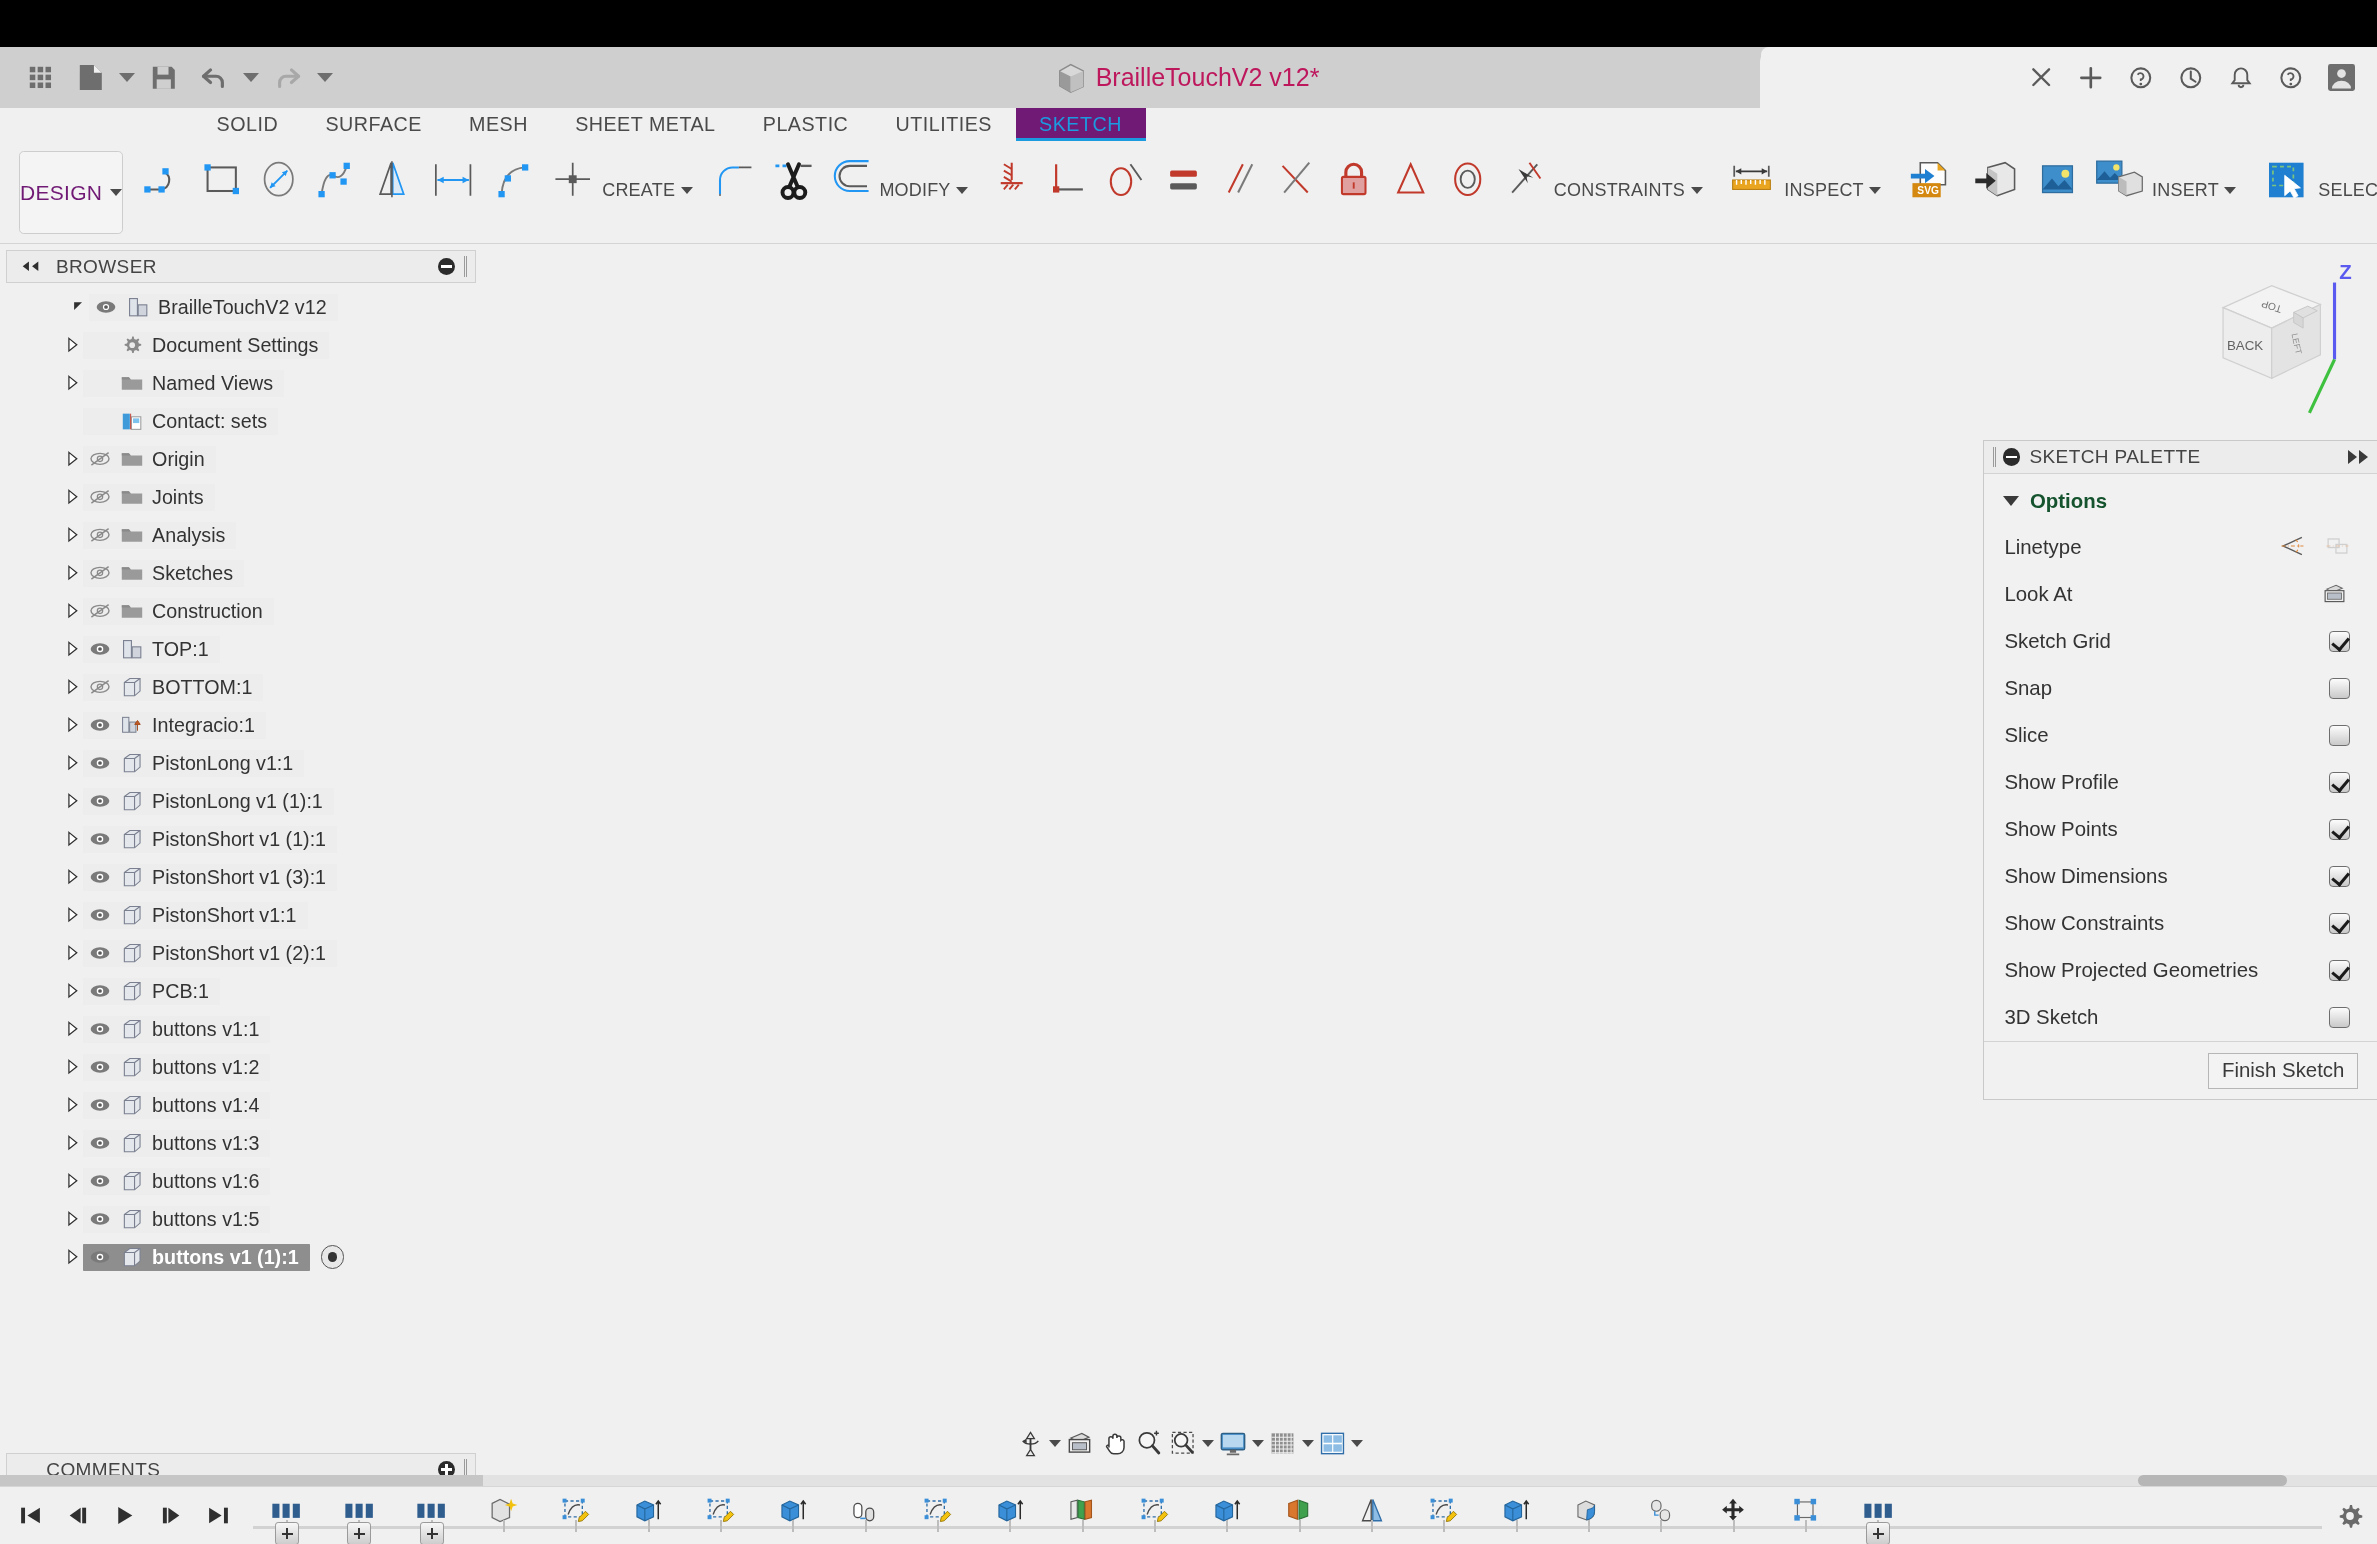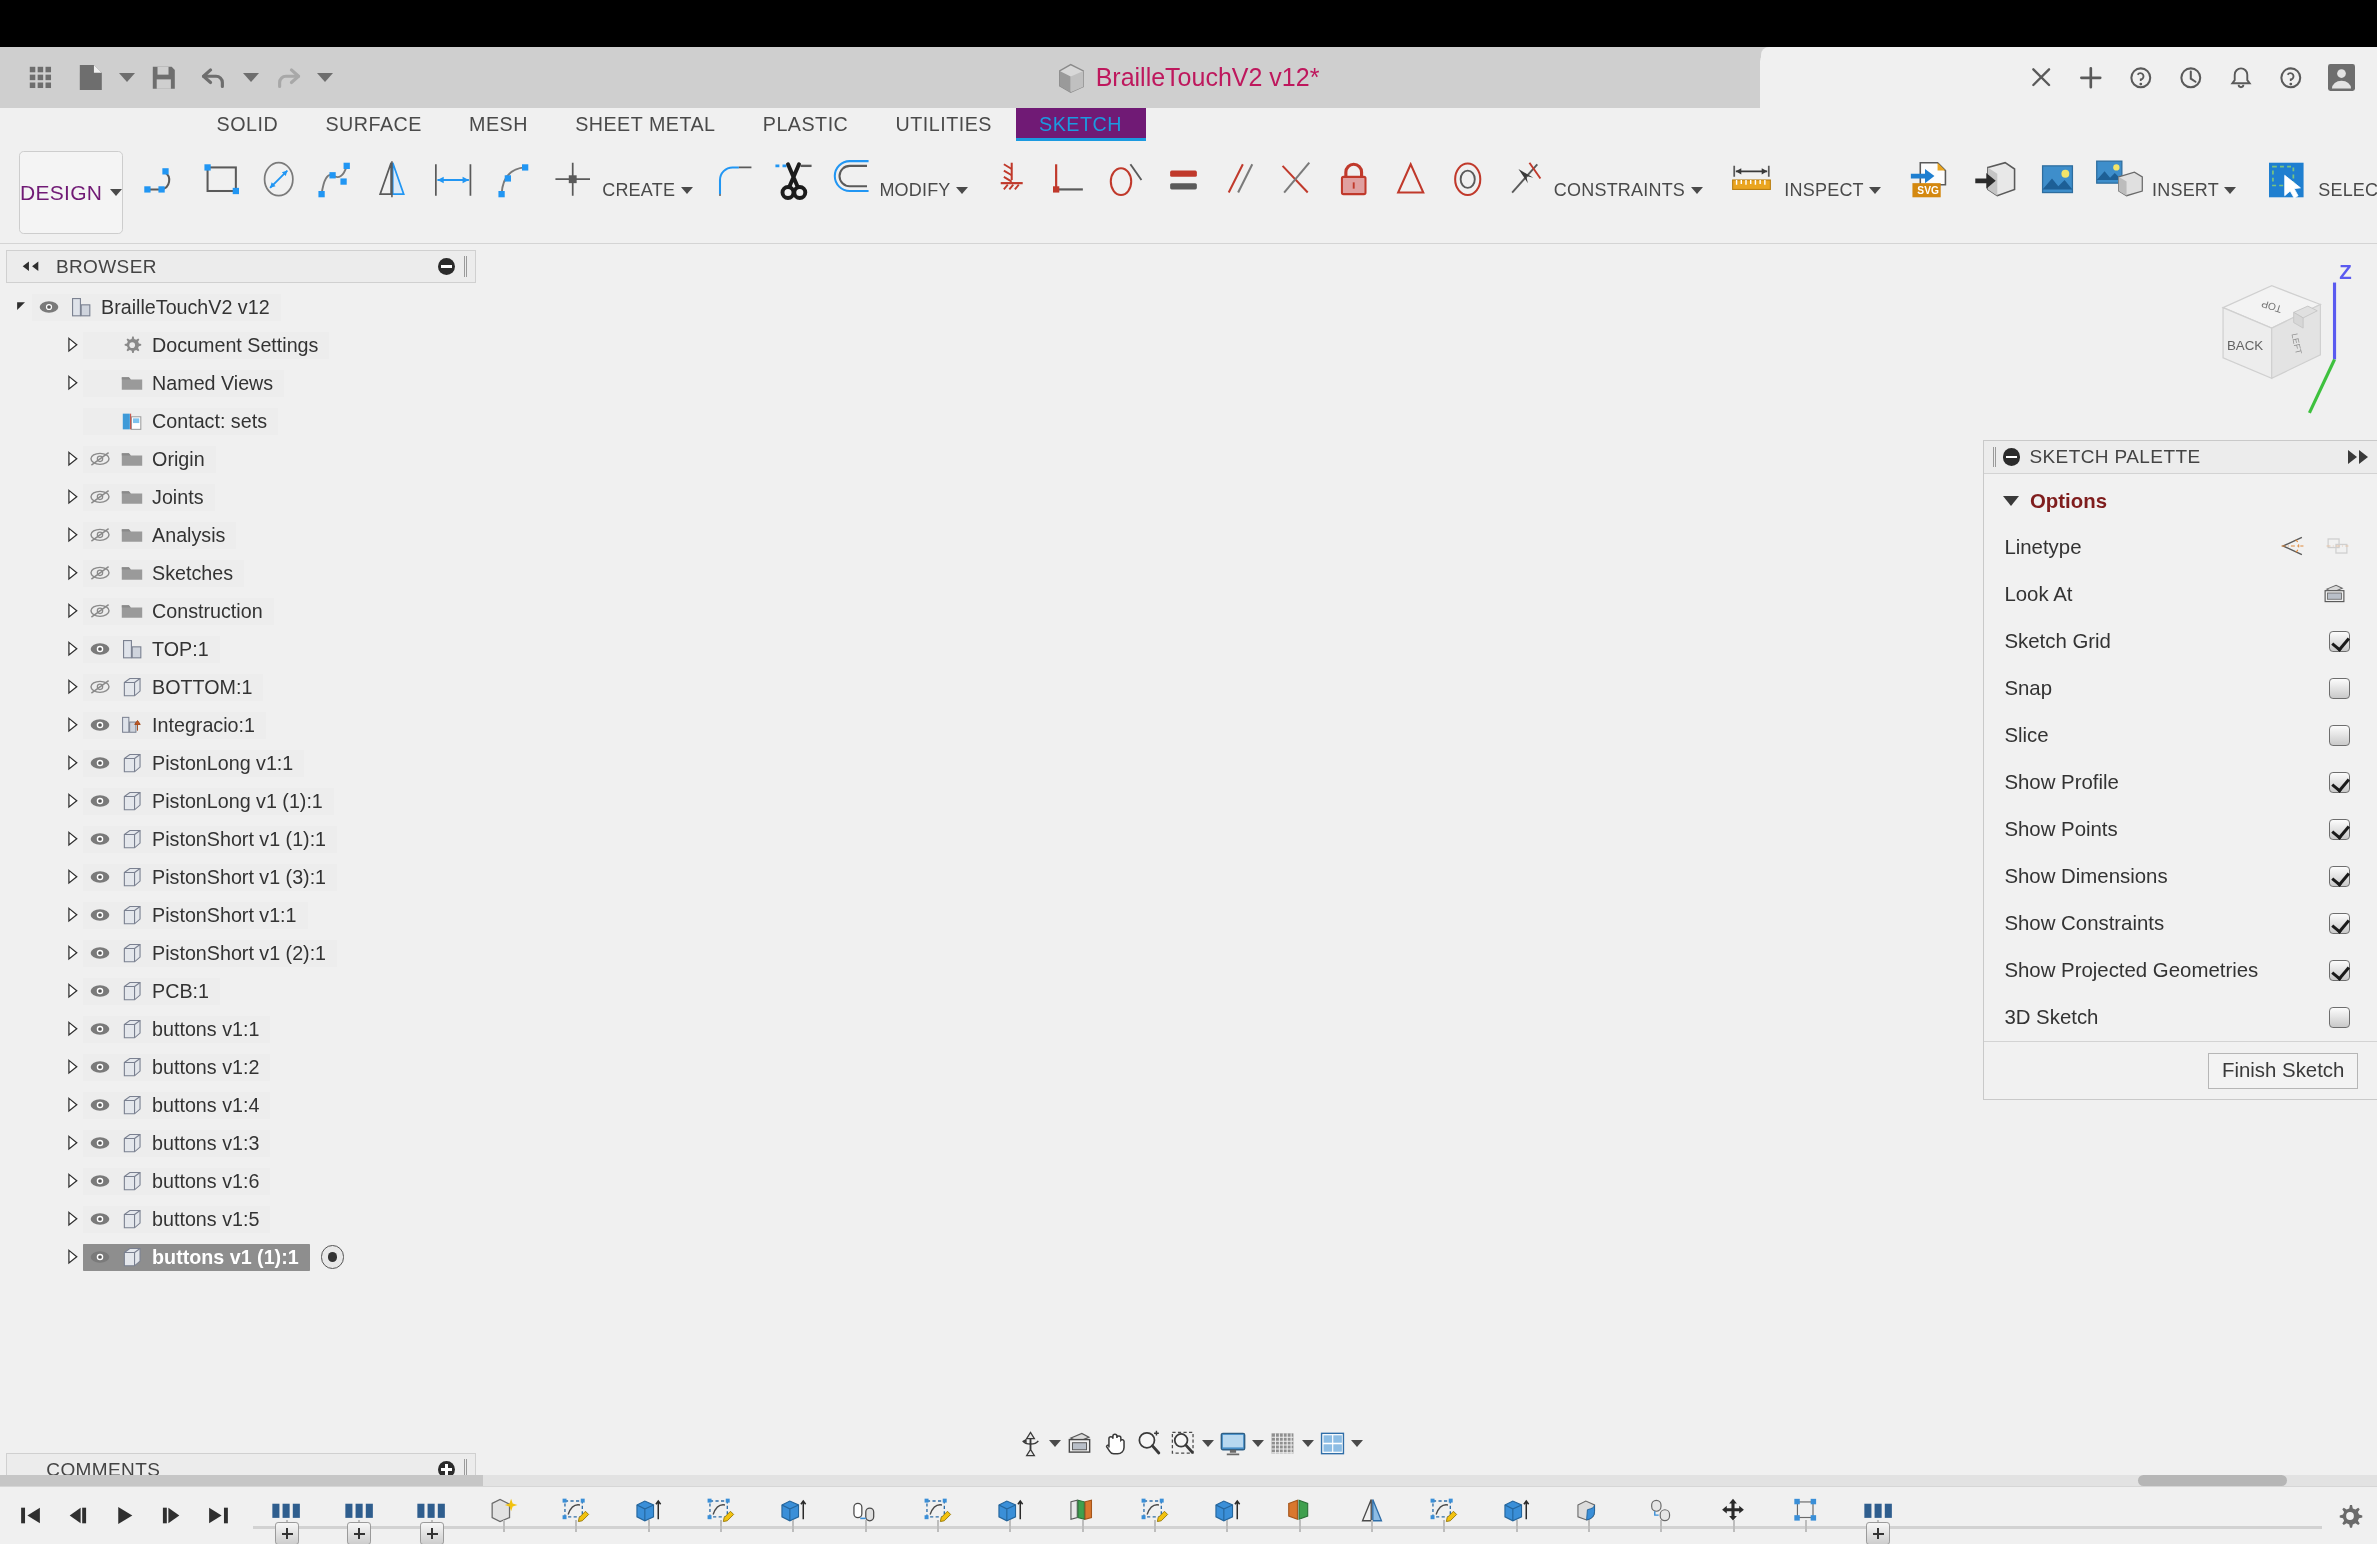--- a/index.html
+++ b/index.html
@@ -851,7 +851,7 @@
 
     <div class="tree">
 
-      <div class="trow" style="padding-left:12px;">
+      <div class="trow" style="padding-left:37px;margin-left:32px;">
         <span class="tarrow">
           <svg width="15.7" height="15.7" viewBox="0 0 20 20">
               <path d="M4 4 L14 4 L4 14 Z" fill="#2f2f2f"></path>

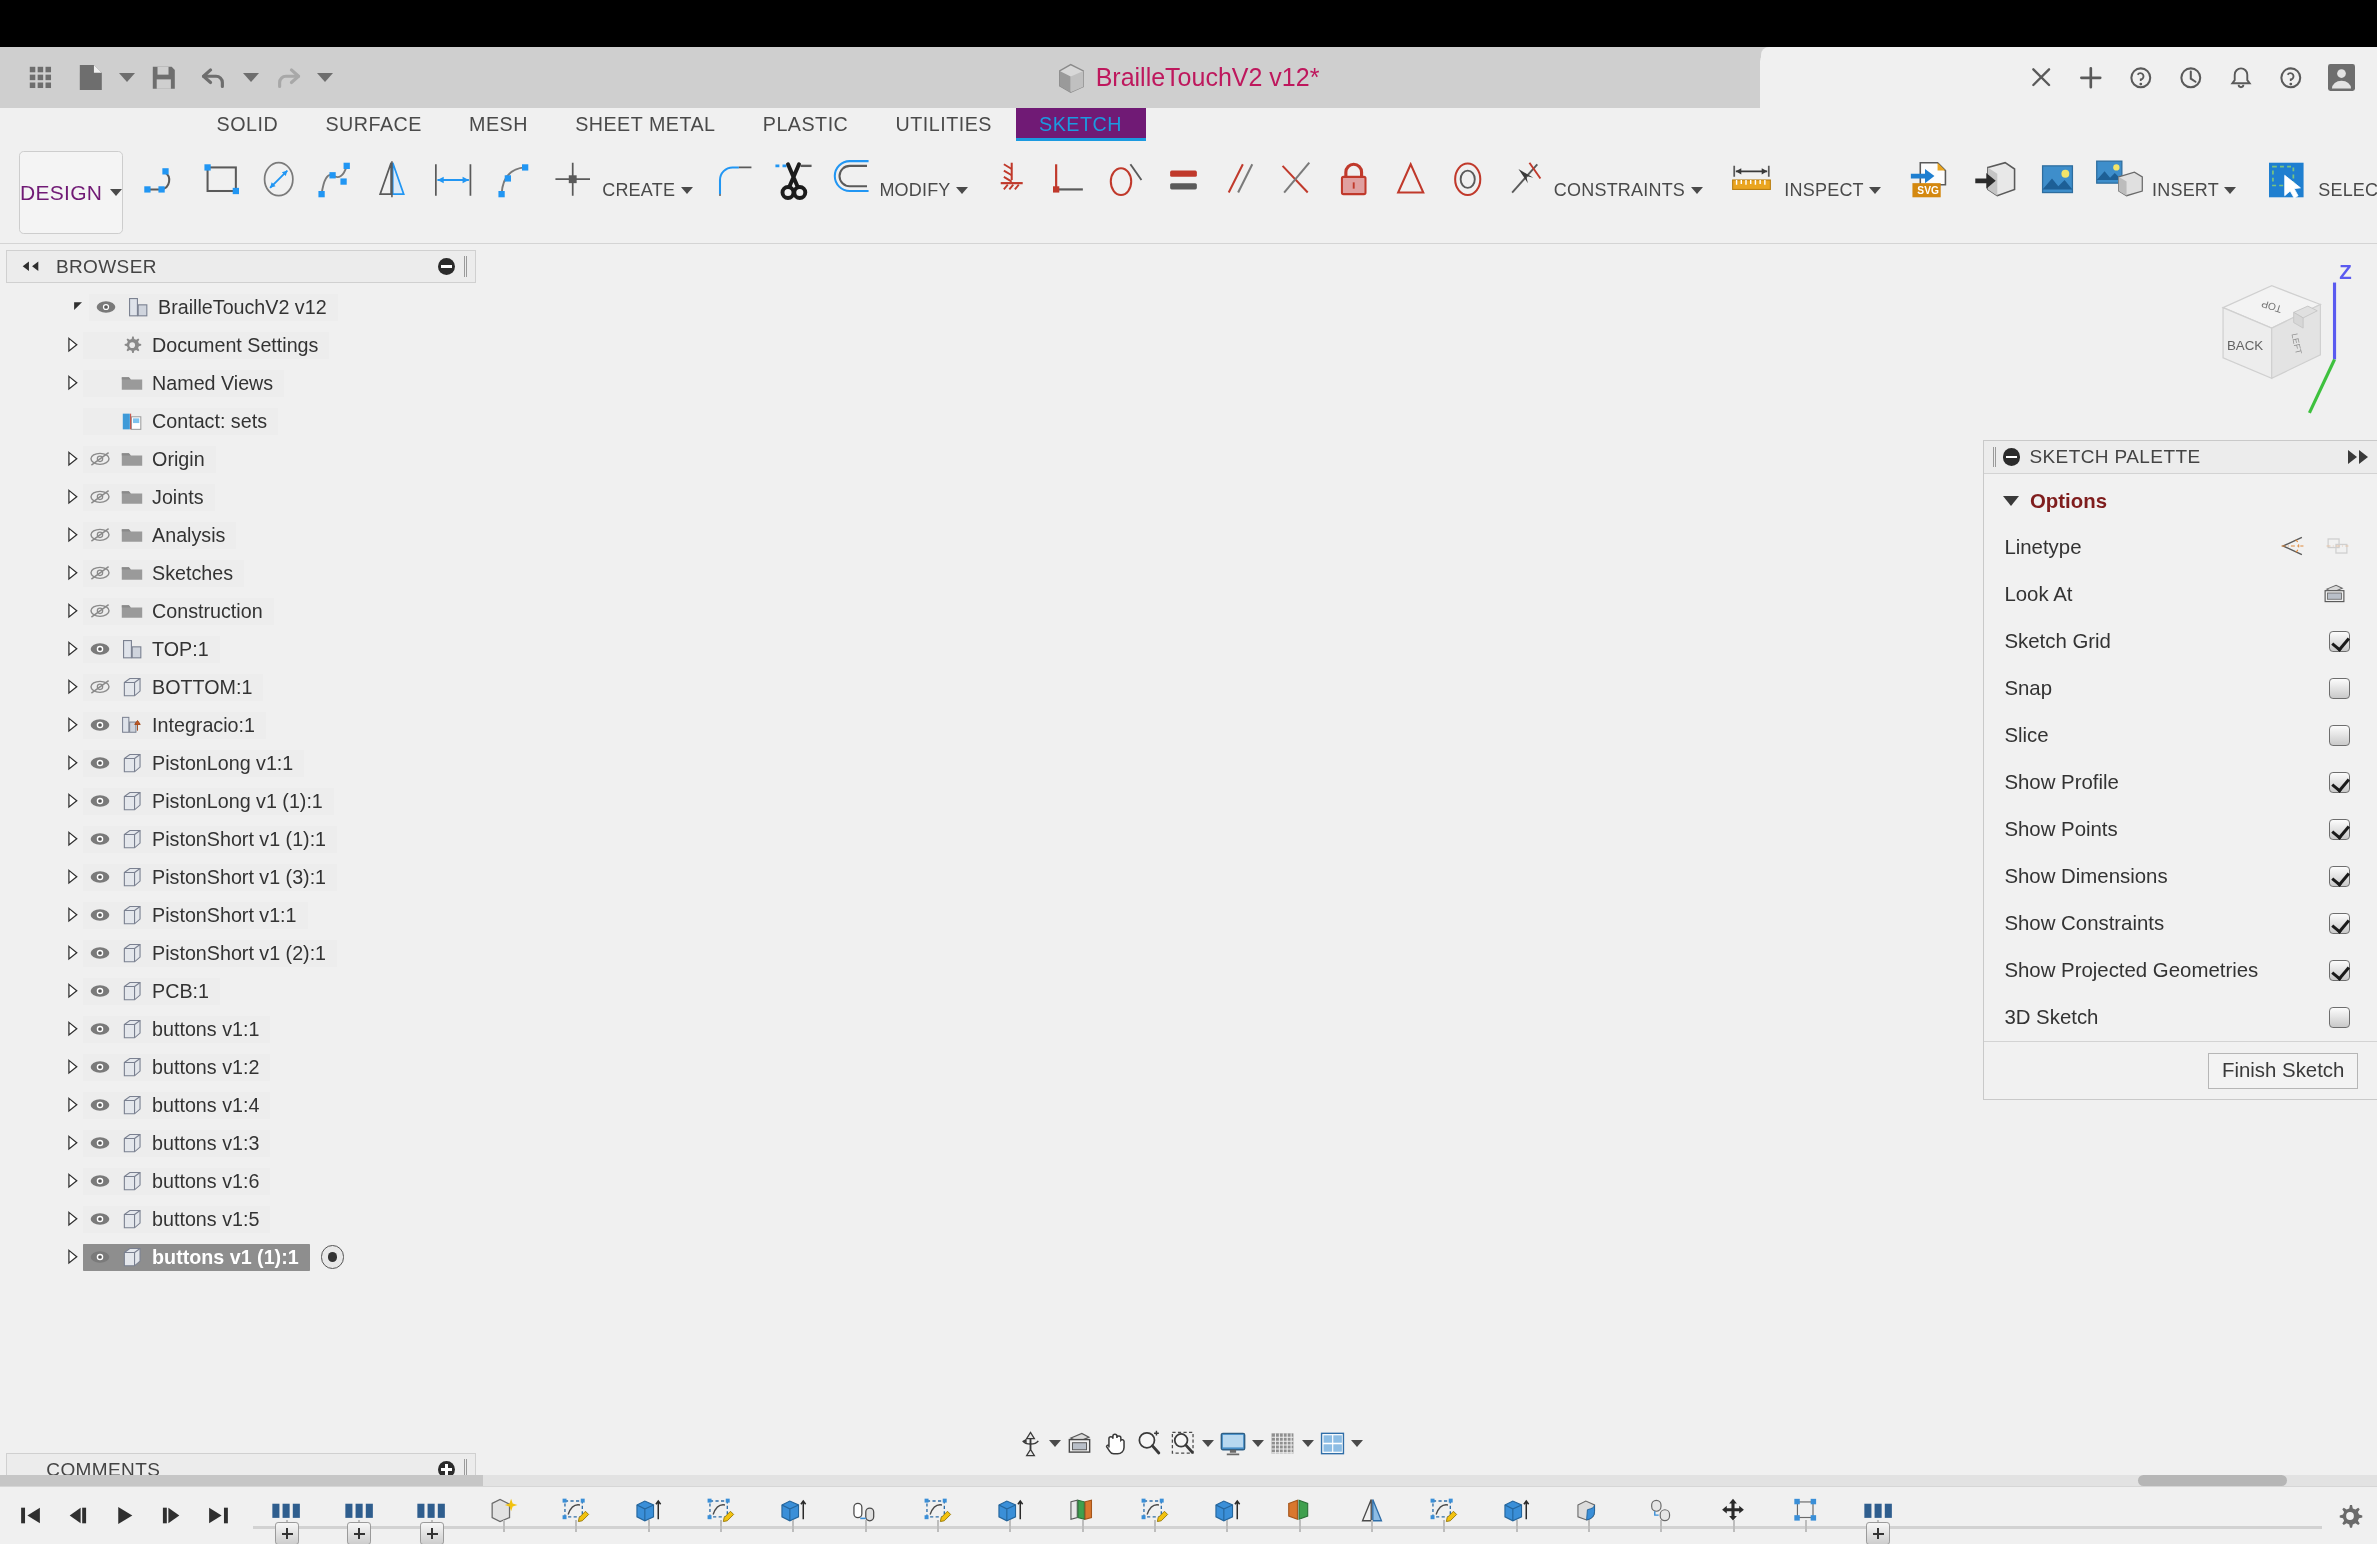--- a/index.html
+++ b/index.html
@@ -184,7 +184,7 @@
     display: flex; align-items: center; gap: 11px; padding: 4.7px 0 11px 19px; cursor:pointer;
   }
   .sec-tri { width:0;height:0;border-left:8.6px solid transparent;border-right:8.6px solid transparent;border-top:10.2px solid #3a3a3a; }
-  .sp-section-label { font-size: 20.4px; font-weight: bold; color: #7f1d1d; }
+  .sp-section-label { font-size: 20.4px; font-weight: bold; color: #14532d; }
   .sp-row {
     display: flex; align-items: center; height: 47px; padding: 0 27px 0 20.4px;
   }

